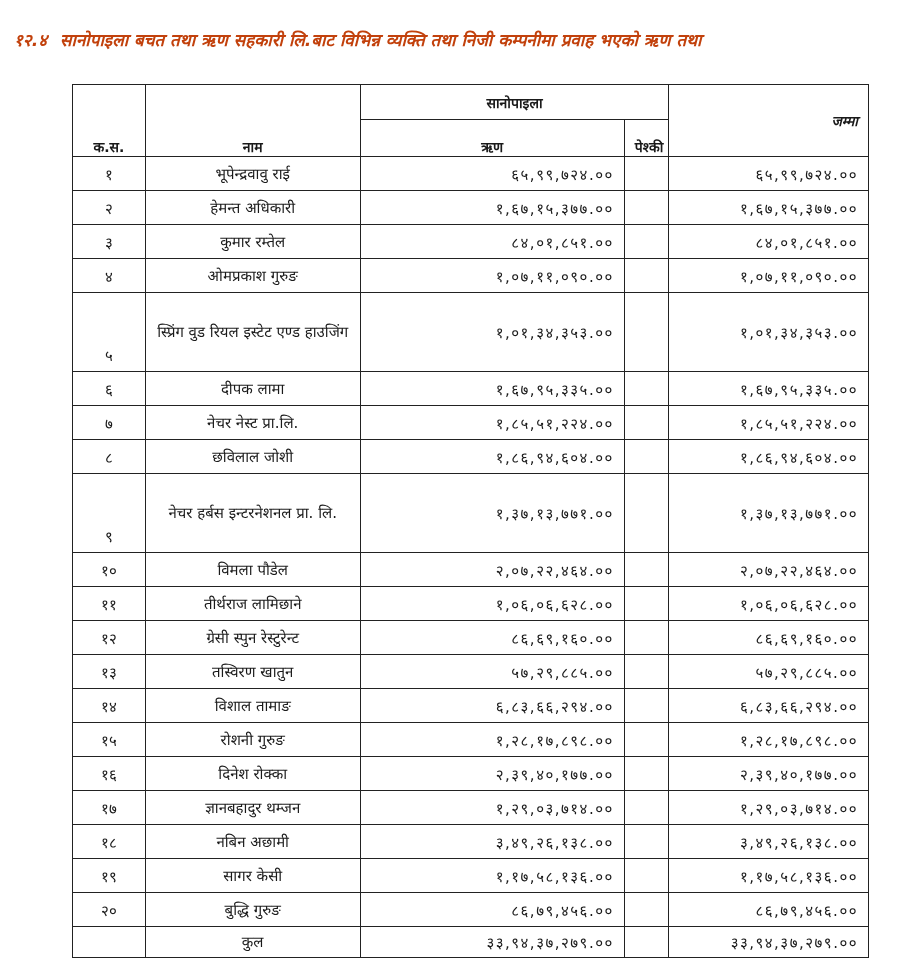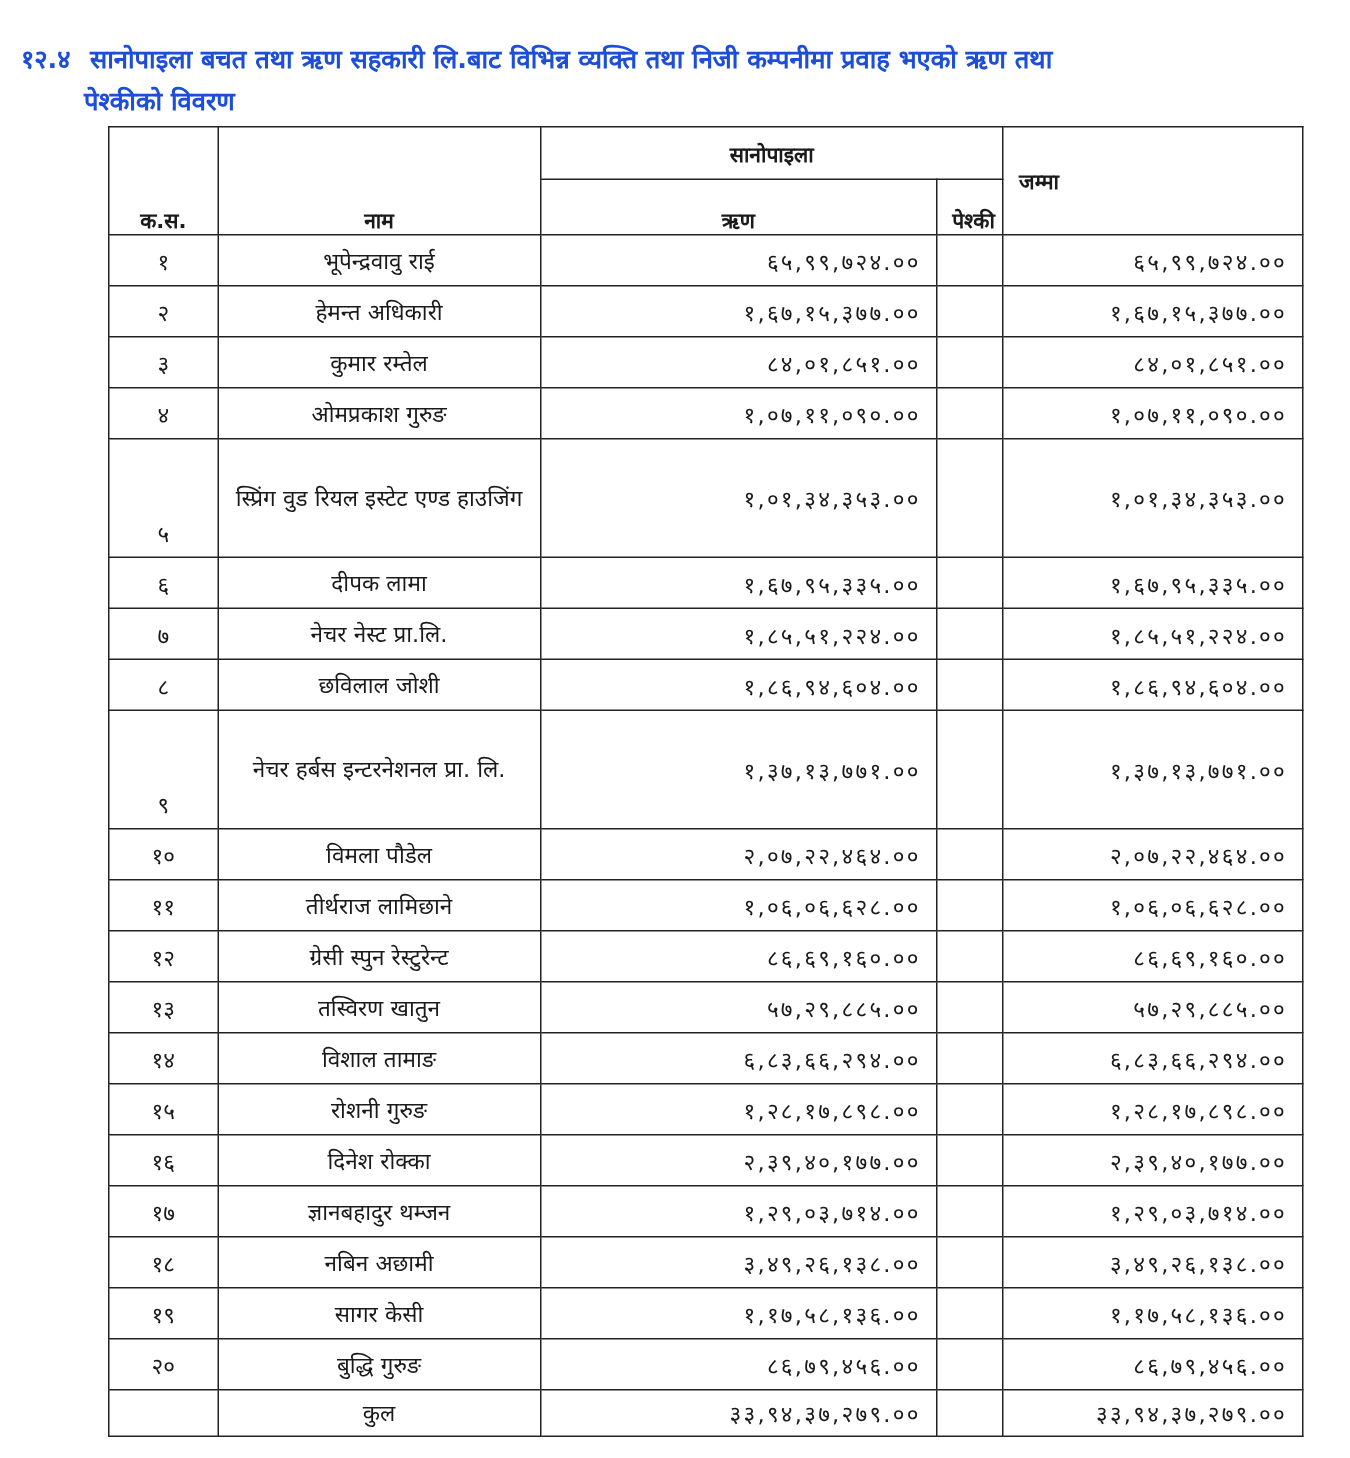--- a/index.html
+++ b/index.html
@@ -9,7 +9,7 @@
     }
     .heading {
       position: absolute; left: 14px; top: 26px; width: 880px;
-      font-size: 17px; line-height: 28px; font-weight: bold; color: #1d4ed8;
+      font-size: 17px; line-height: 28px; font-weight: bold; color: #c2410c; font-style: italic;
     }
     .heading .num { display: inline-block; width: 46px; }
     .heading .line2 { padding-left: 42px; }

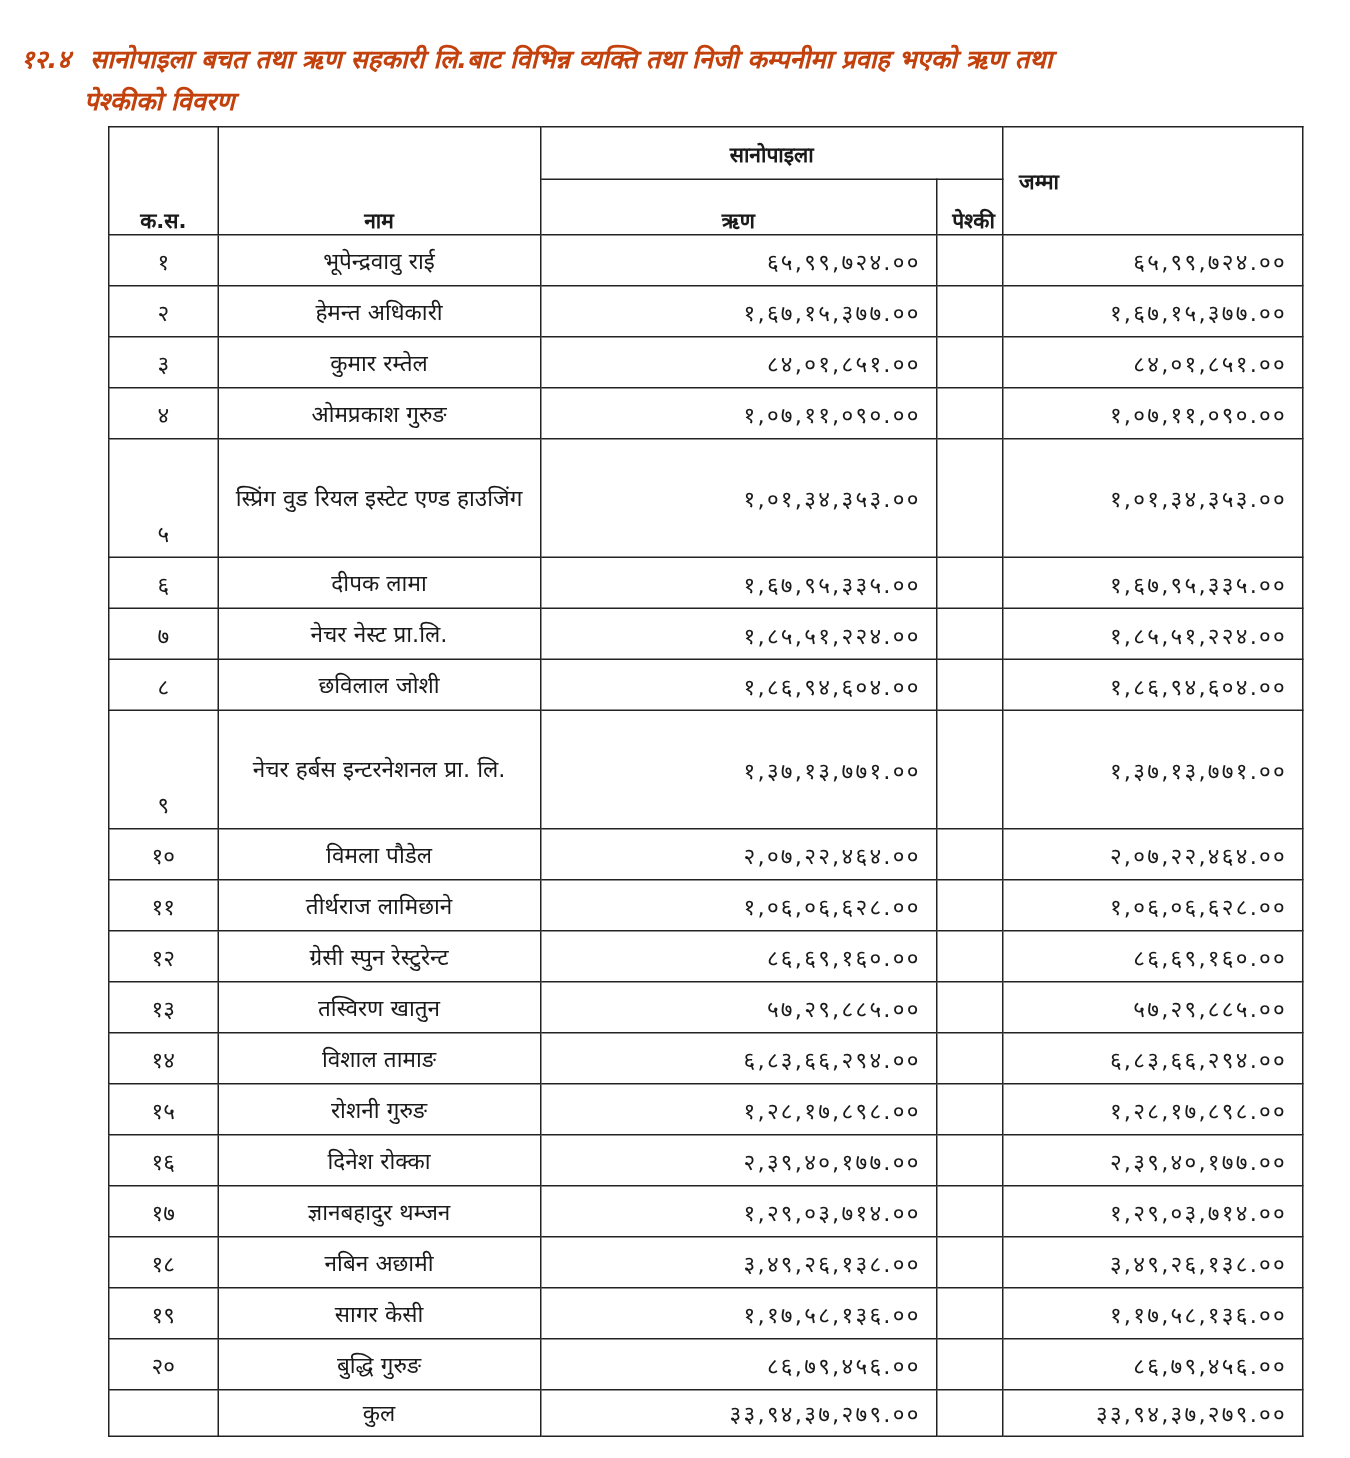--- a/index.html
+++ b/index.html
@@ -49,7 +49,6 @@
   <div>
     <span class="num">१२.४</span><span>सानोपाइला बचत तथा ऋण सहकारी लि.बाट विभिन्न व्यक्ति तथा निजी कम्पनीमा प्रवाह भएको ऋण तथा</span>
   </div>
-  <div class="line2">पेश्कीको विवरण</div>
 </div>
 
 <table class="loan">

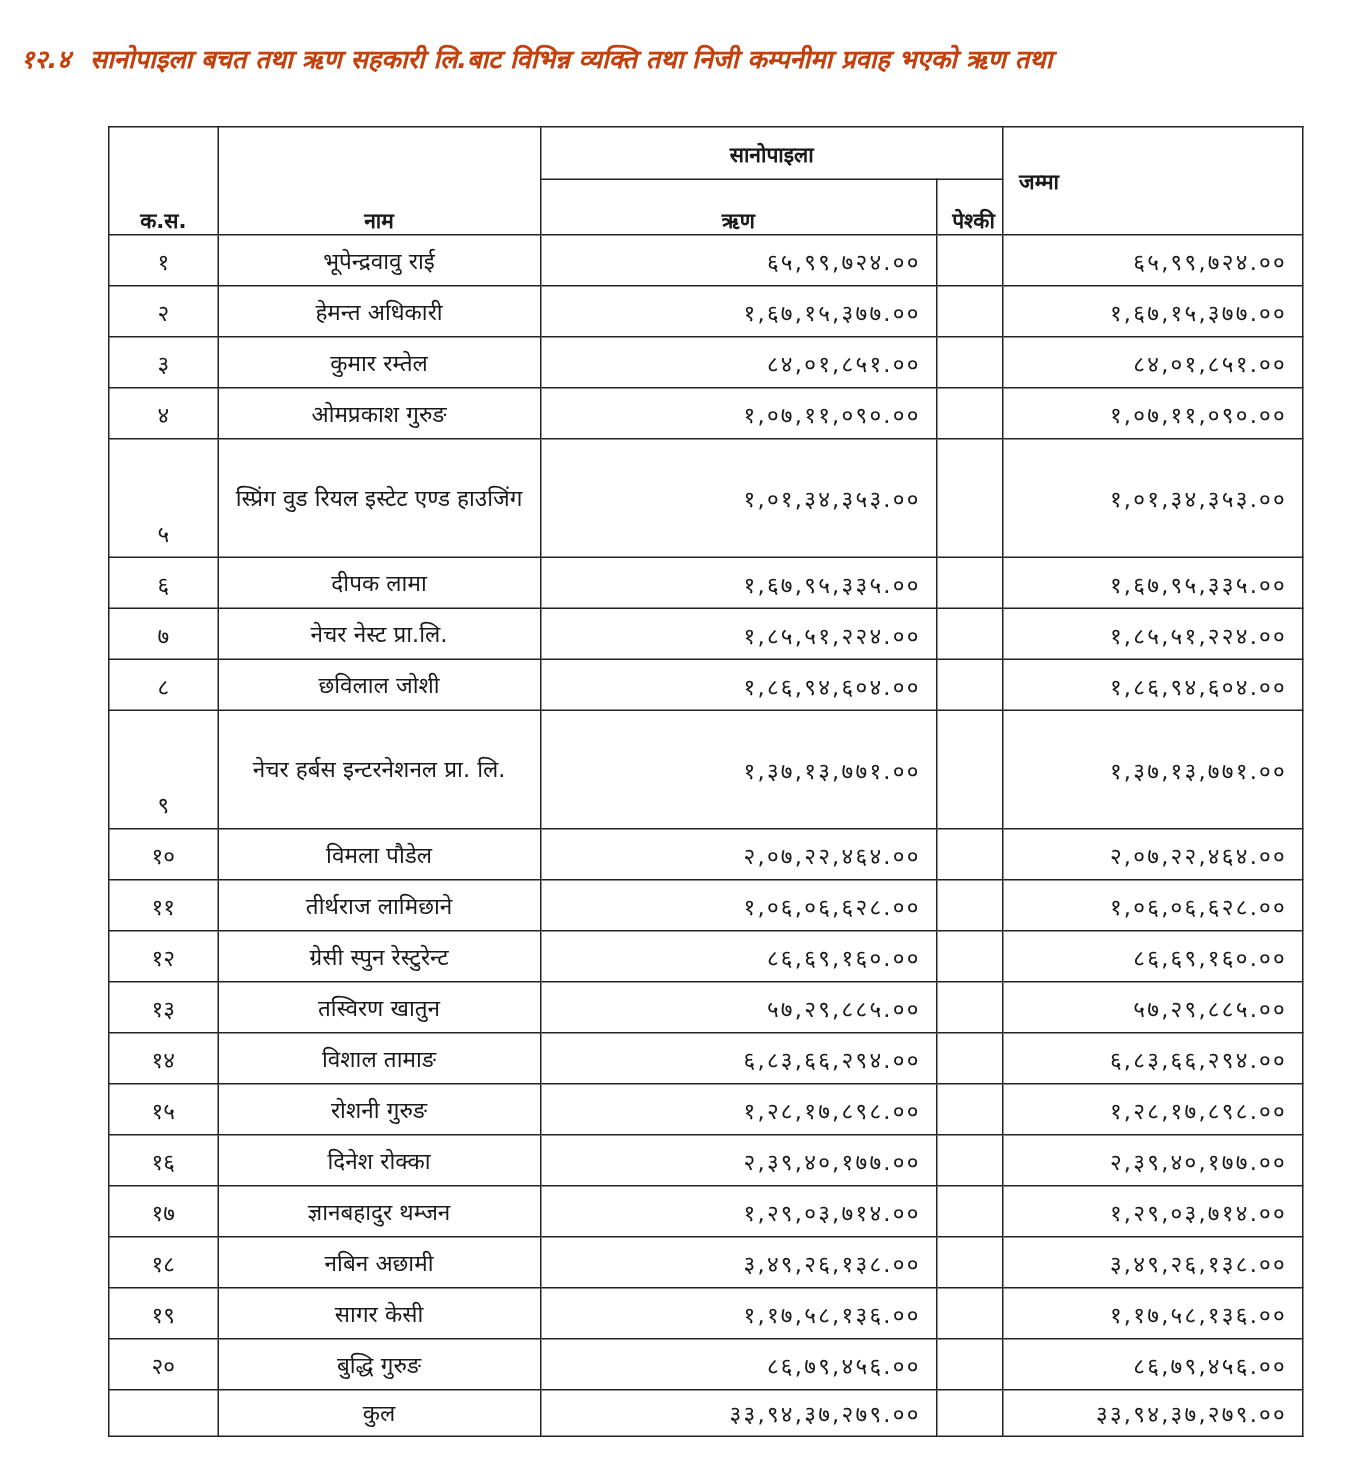--- a/index.html
+++ b/index.html
@@ -31,7 +31,7 @@
     tr.h2 th { height: 36px; }
     th.sn, th.nm { vertical-align: bottom; padding-bottom: 6px; text-align: center; }
     th.grp { text-align: center; vertical-align: middle; }
-    th.tot { text-align: left; vertical-align: middle; padding-bottom: 6px; }
+    th.tot { text-align: right; vertical-align: middle; padding-bottom: 6px; font-style: italic; }
     th.ln { text-align: center; vertical-align: bottom; padding-bottom: 6px; }
     th.ad { text-align: center; vertical-align: bottom; padding-bottom: 6px; padding-left: 2px; padding-right: 2px; }
     tbody td { height: 33px; }

